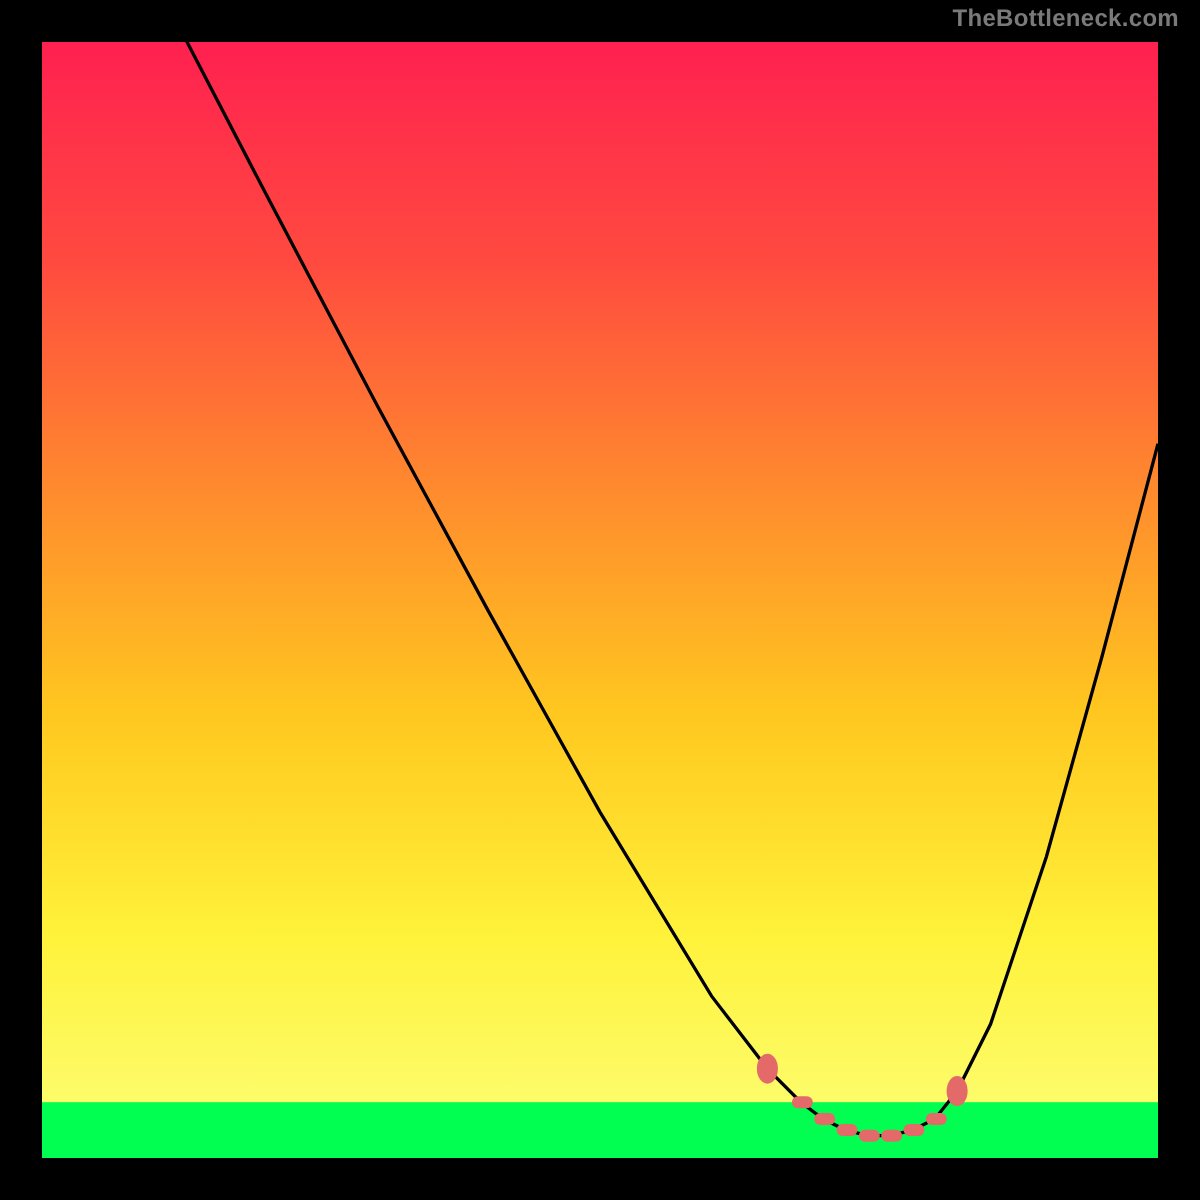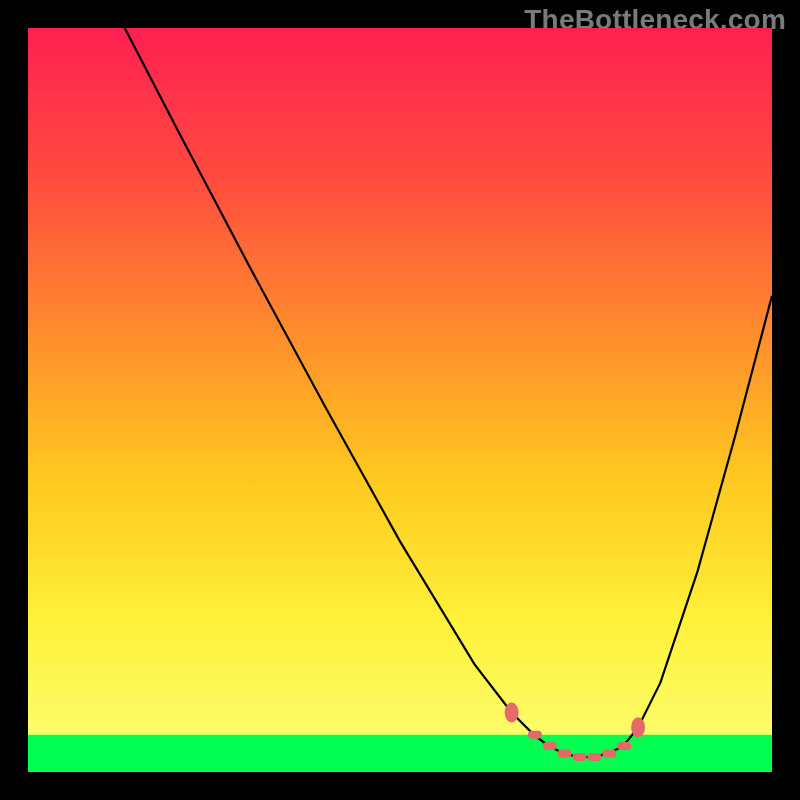--- a/index.html
+++ b/index.html
@@ -8,7 +8,7 @@
   .watermark {
     position: absolute; top: 4px; right: 14px;
     font-family: Arial, Helvetica, sans-serif;
-    font-size: 28px; font-weight: 700; color: #7a7a7a;
+    font-size: 16px; font-weight: 700; color: #7a7a7a;
     letter-spacing: 0.2px;
   }
   .plot { position: absolute; left: 28px; top: 28px; width: 744px; height: 744px; }

